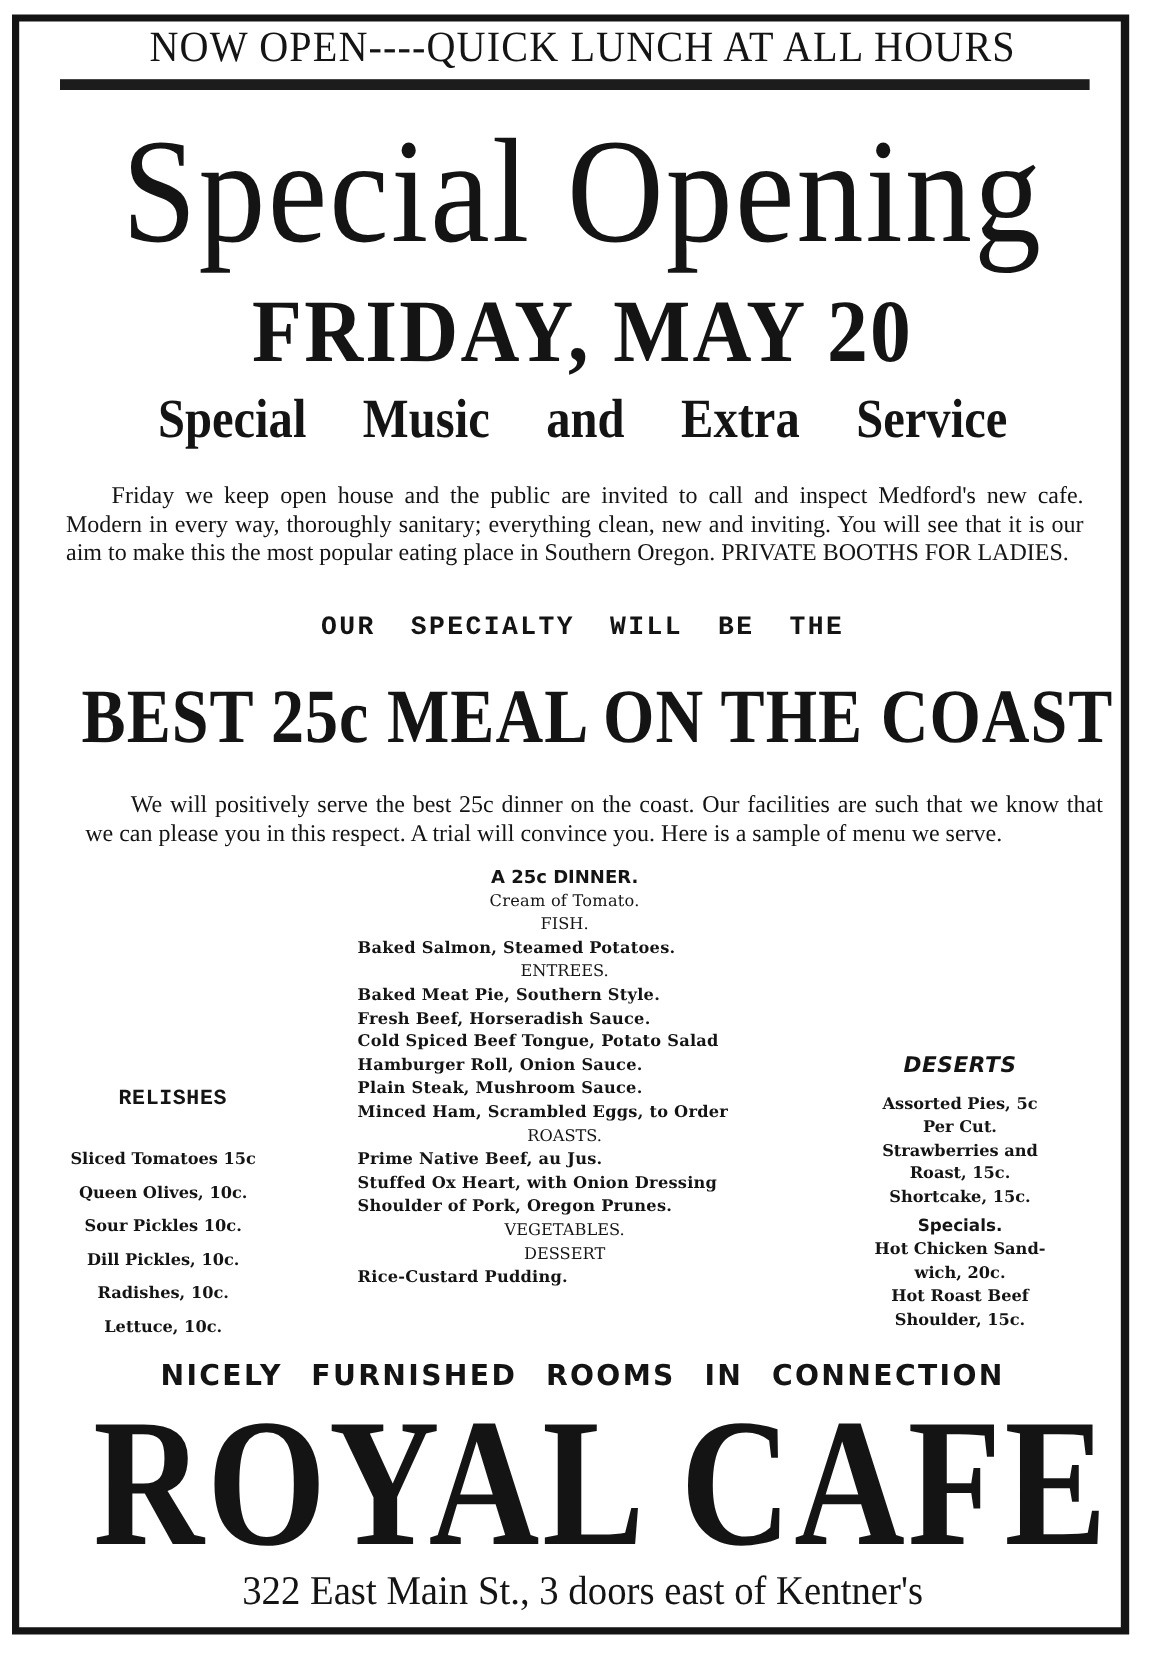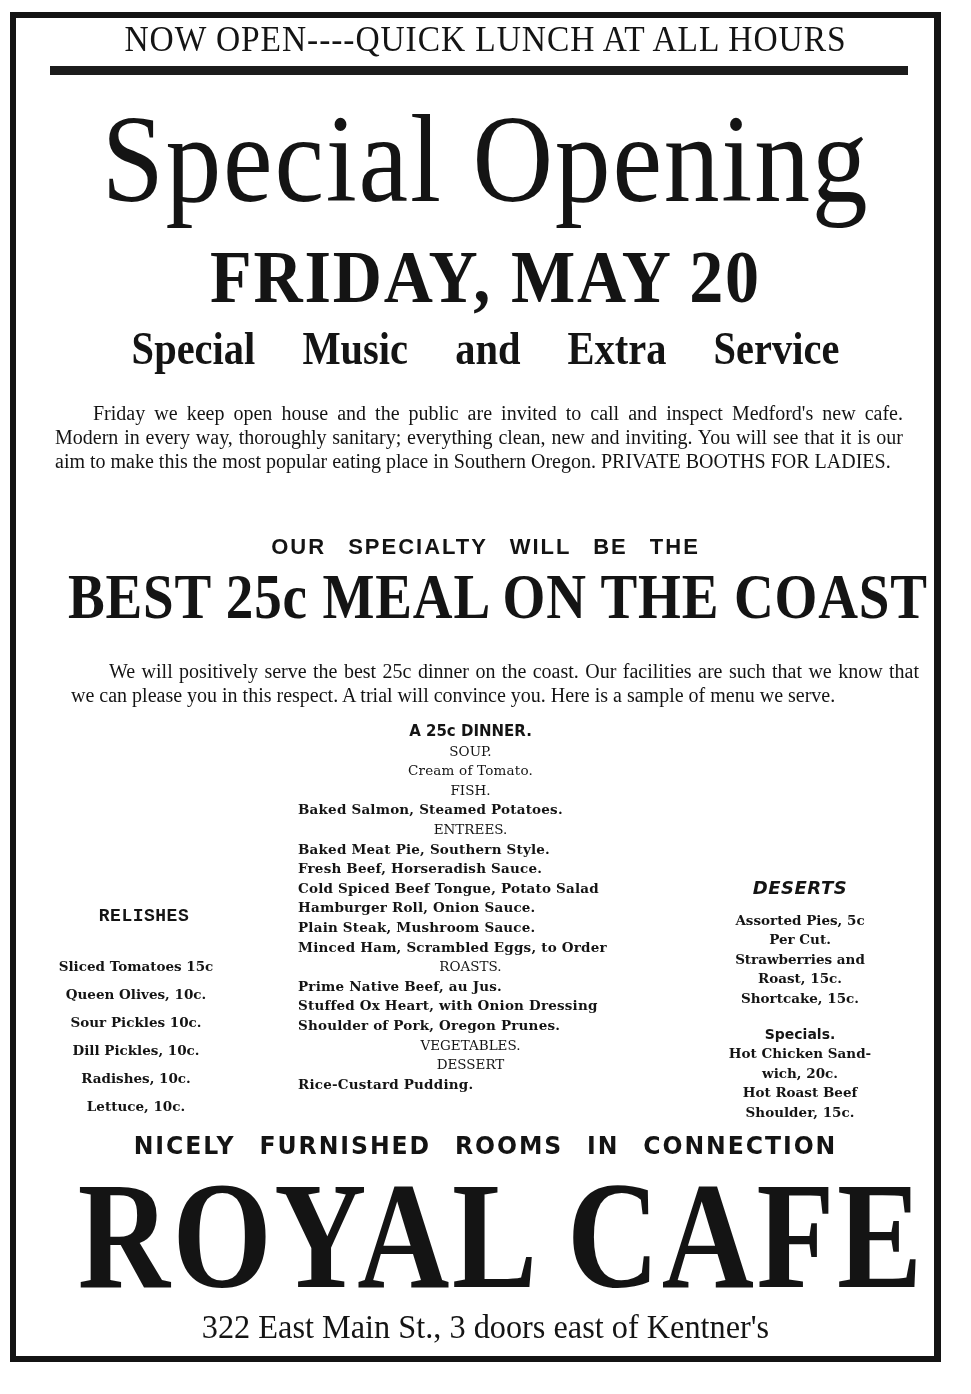--- a/index.html
+++ b/index.html
@@ -21,7 +21,7 @@
           text-align: justify; text-indent: 38px; }
   .para1 { top: 401px; }
   .para2 { top: 643px; }
-  .specialty-intro { top: 534px; font-family: Liberation Sans, sans-serif; font-weight: 700;
+  .specialty-intro { top: 510px; font-family: Liberation Mono, monospace; font-weight: 700;
                      font-size: 22px; letter-spacing: 2px; word-spacing: 14px; }
   .best-meal { top: 565px; font-size: 64px; line-height: 64px; font-weight: 700;
                transform: scaleX(0.86); letter-spacing: 1px; }

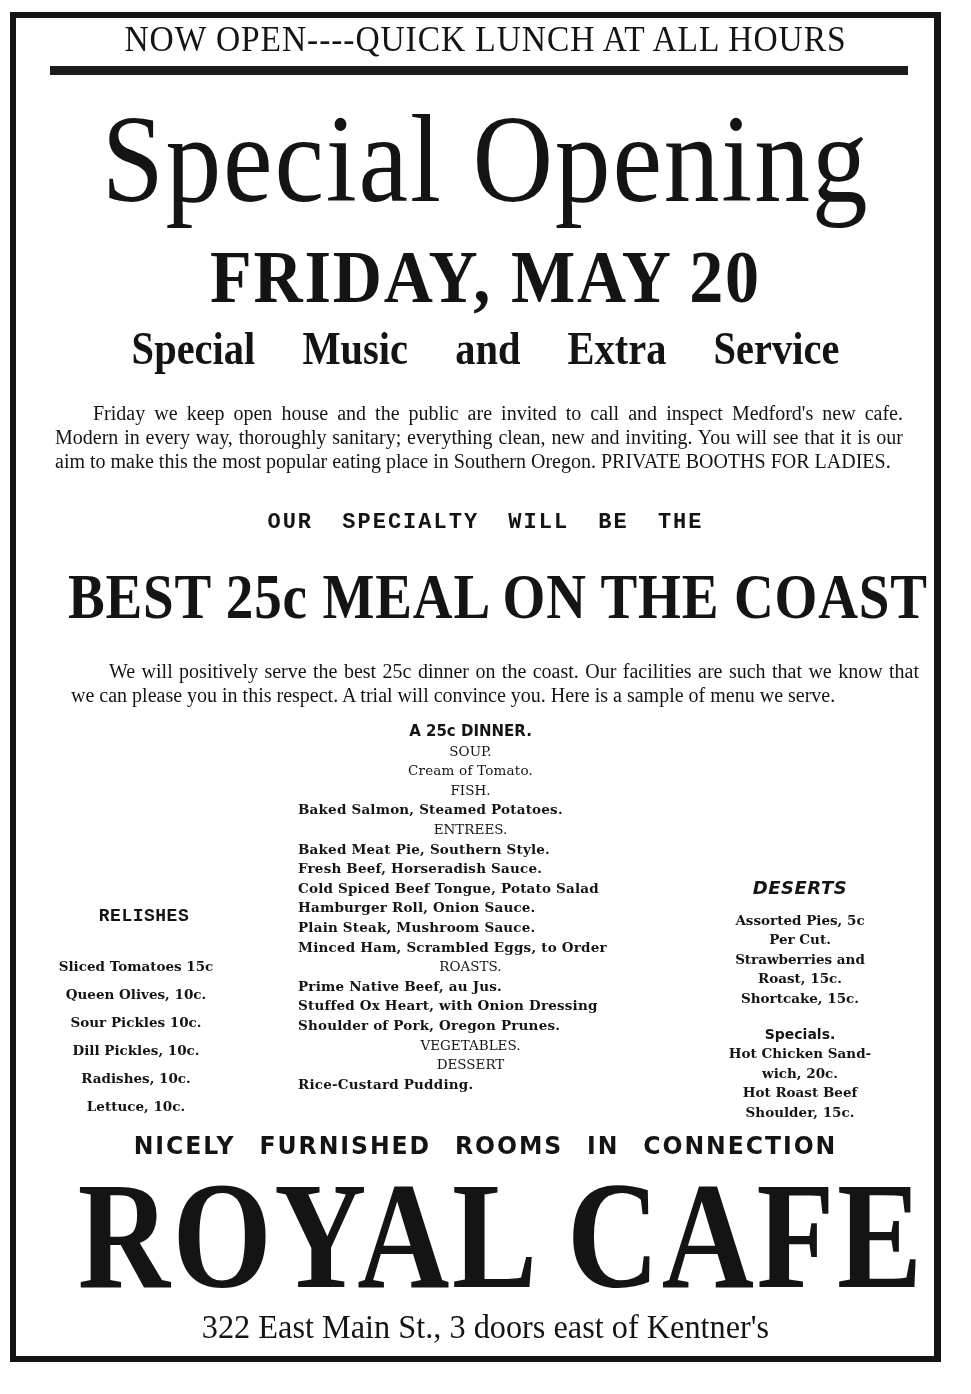--- a/index.html
+++ b/index.html
@@ -67,7 +67,6 @@
 
 <div class="menu-center">
   <div class="t">A 25c DINNER.</div>
-  <div class="h">SOUP.</div>
   <div class="i sec" style="font-weight:400">Cream of Tomato.</div>
   <div class="h">FISH.</div>
   <div class="i">Baked Salmon, Steamed Potatoes.</div>

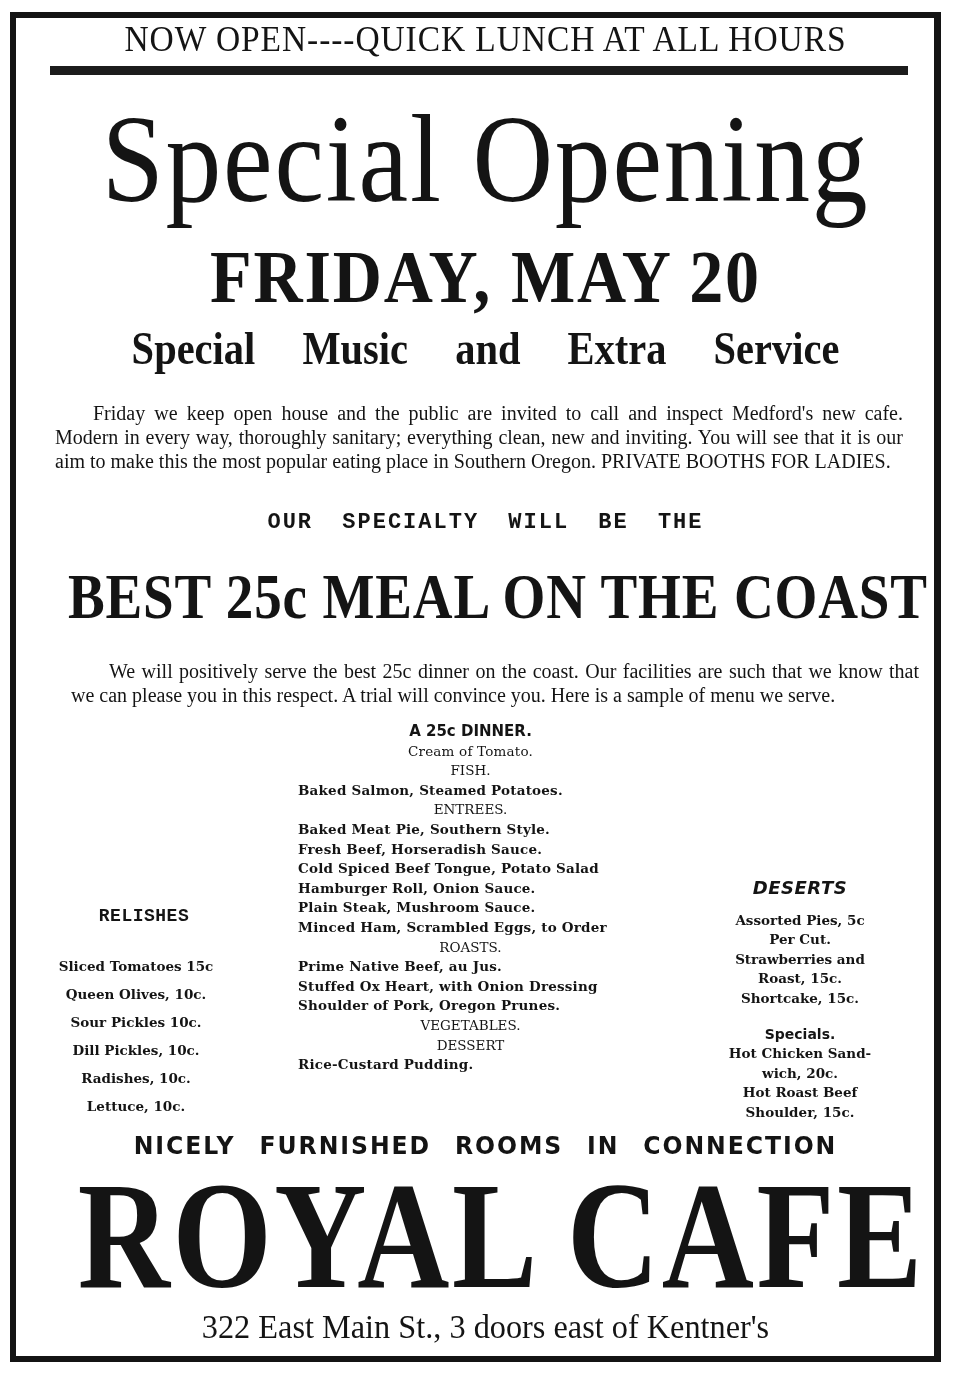--- a/index.html
+++ b/index.html
@@ -103,7 +103,7 @@
   <div>Strawberries and</div>
   <div>Roast, 15c.</div>
   <div>Shortcake, 15c.</div>
-  <div class="sp" style="margin-top:16px">Specials.</div>
+  <div class="sp" style="margin-top:4px">Specials.</div>
   <div>Hot Chicken Sand-</div>
   <div>wich, 20c.</div>
   <div>Hot Roast Beef</div>

